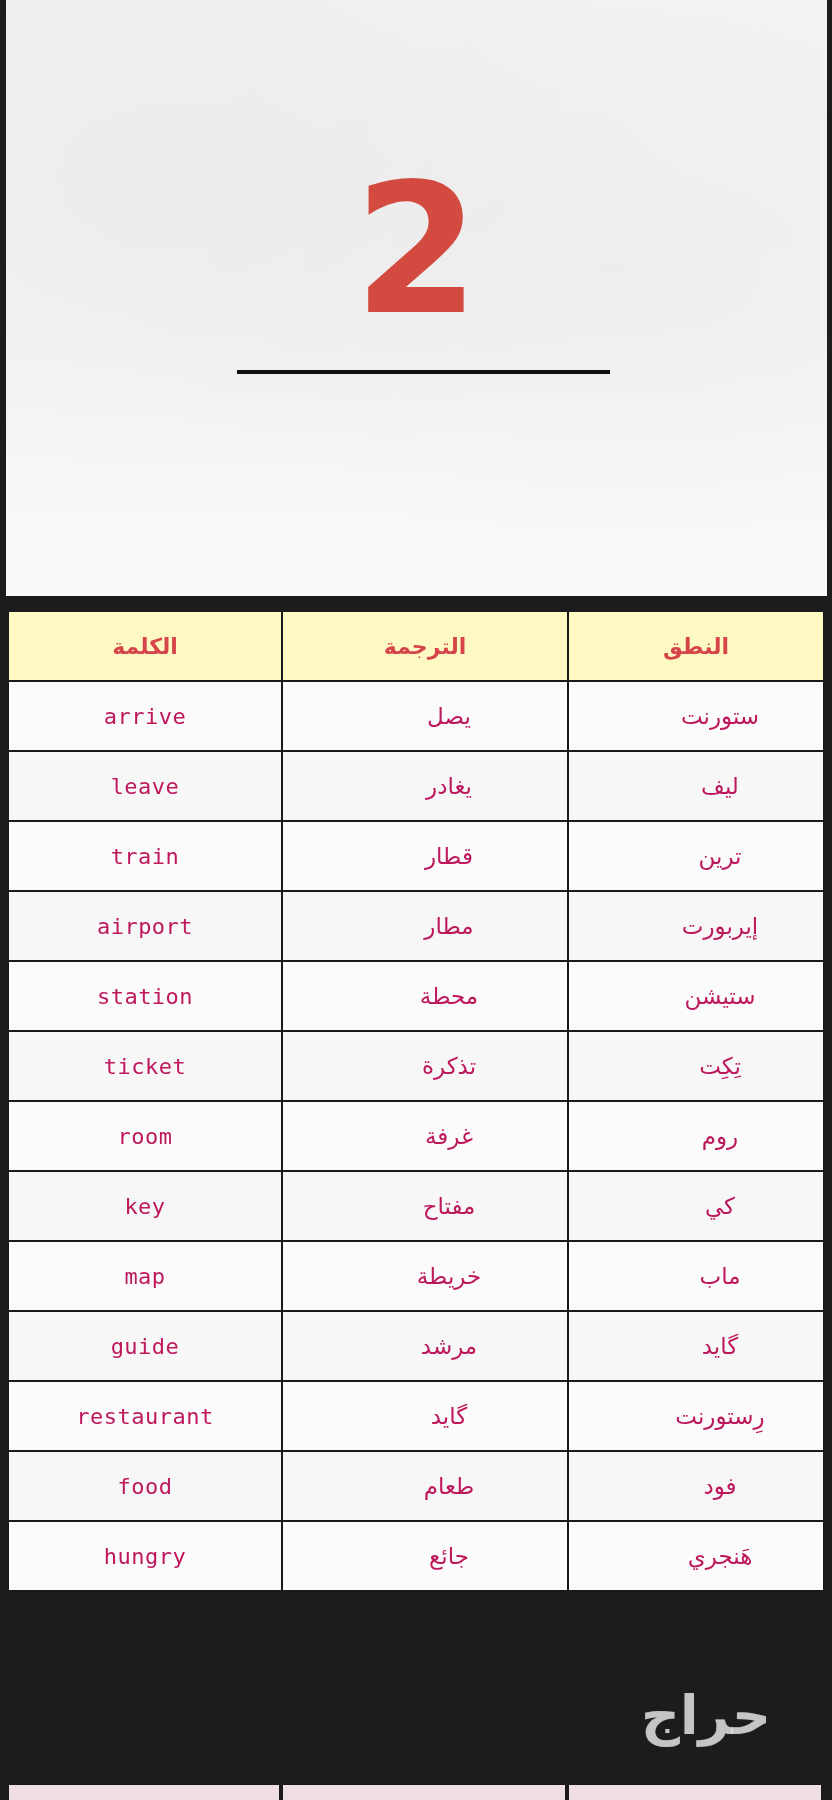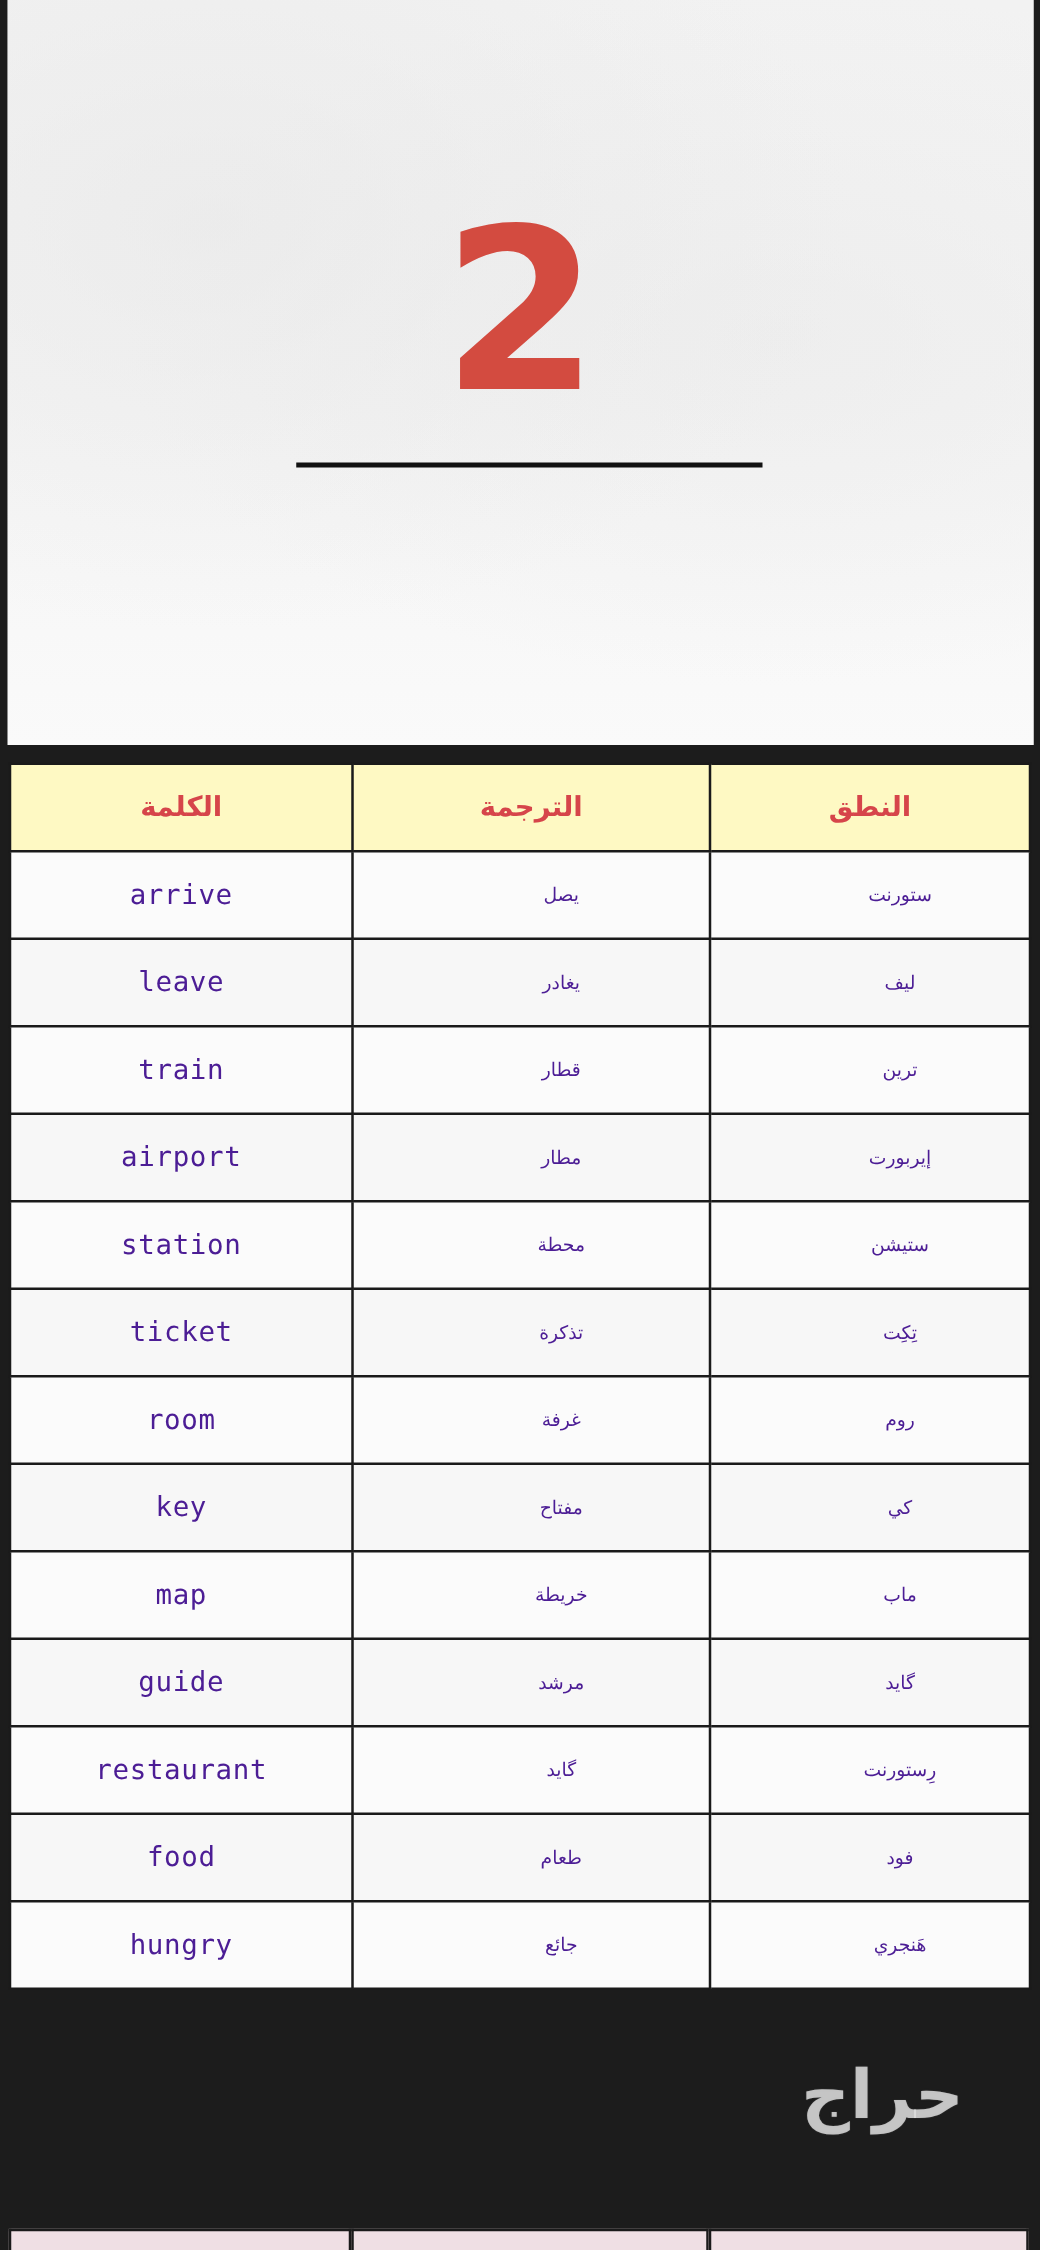--- a/index.html
+++ b/index.html
@@ -75,7 +75,7 @@
     }
     .vocab-table td {
       background: #f7f7f7;
-      color: #4c1d95;
+      color: #be185d;
       font-size: 22px;
     }
     .vocab-table tr:nth-child(odd) td {

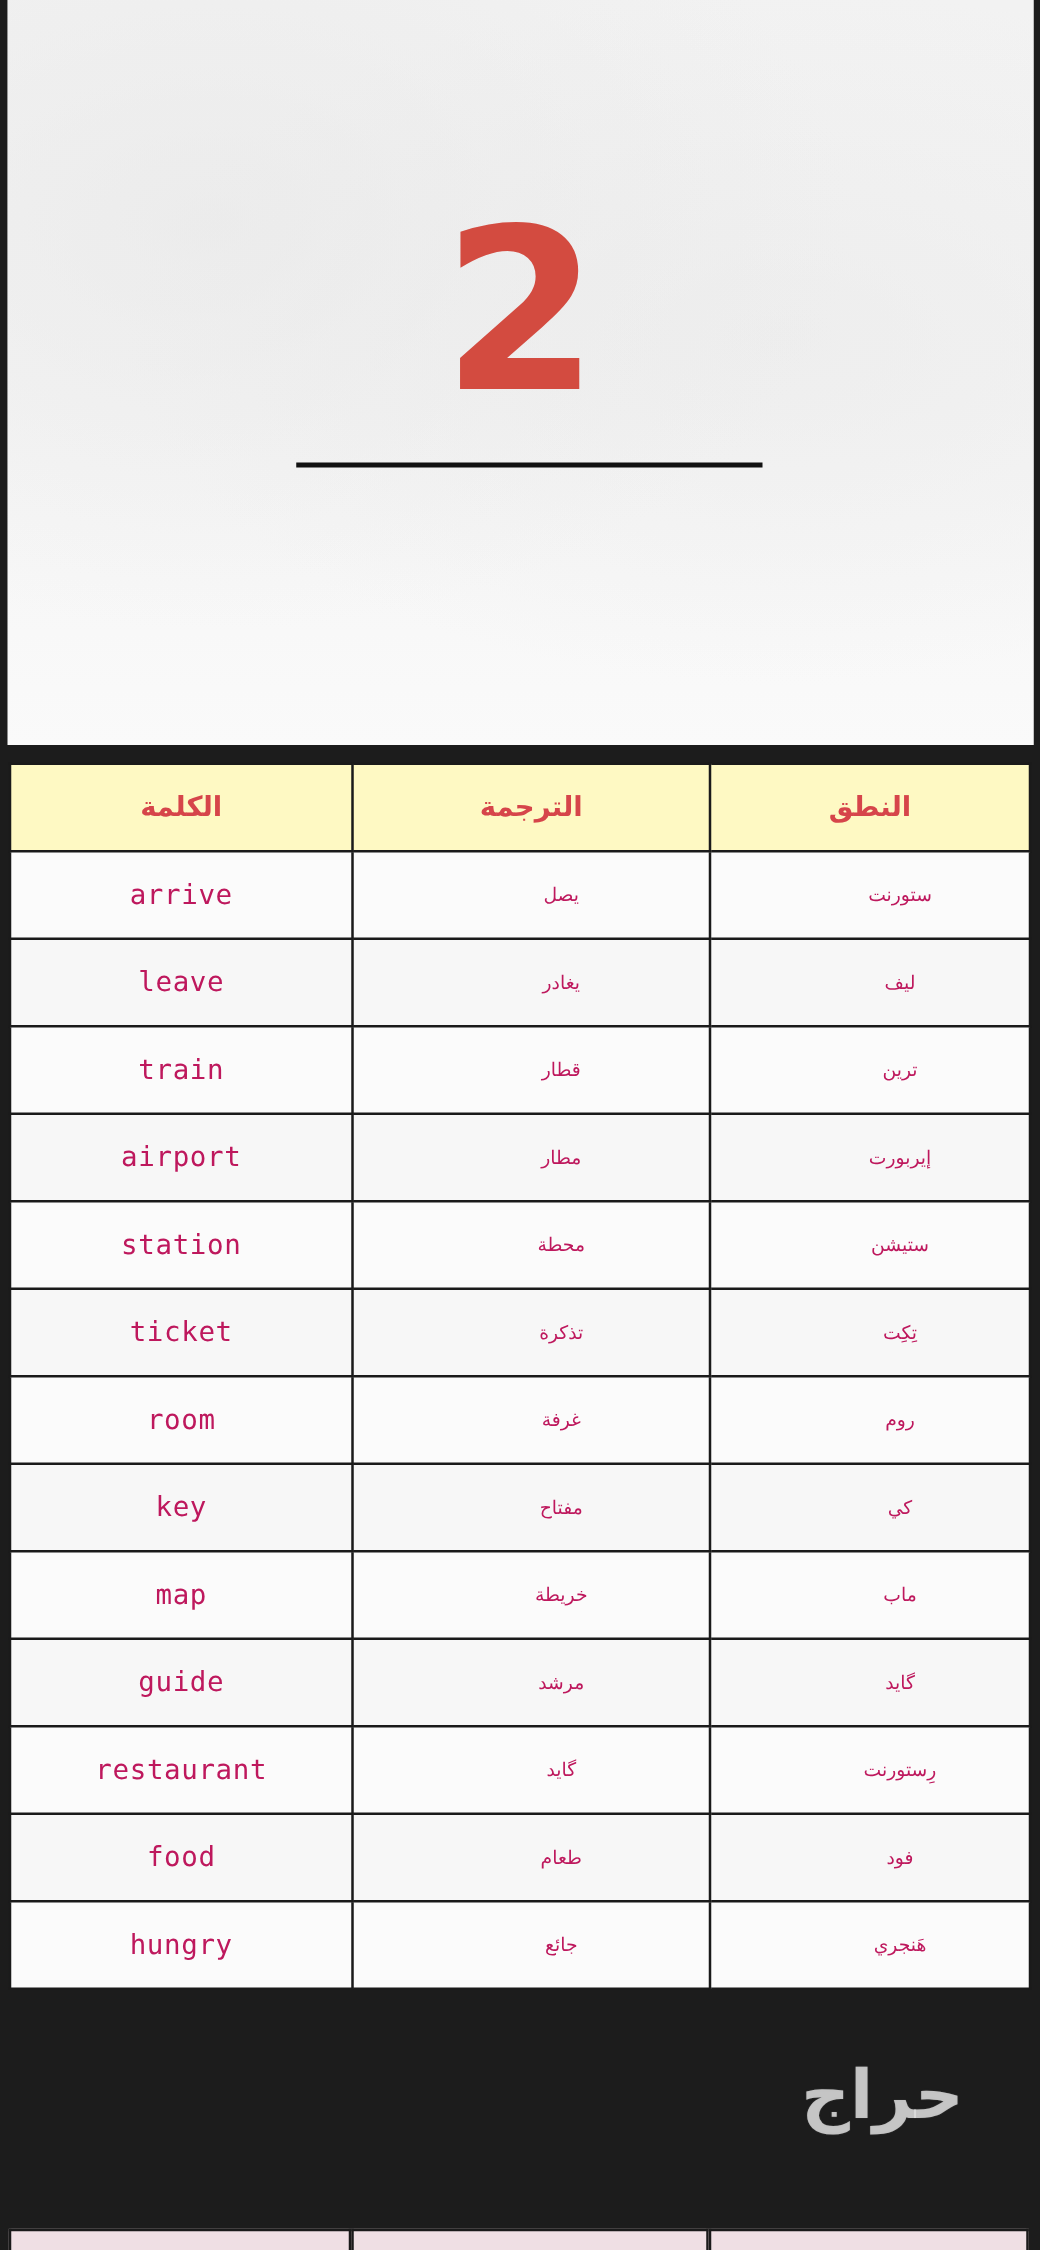--- a/index.html
+++ b/index.html
@@ -89,7 +89,7 @@
     }
     .vocab-table td.ar {
       font-family: "DejaVu Sans", sans-serif;
-      font-size: 15px;
+      font-size: 23px;
       direction: rtl;
       padding-left: 48px;
     }

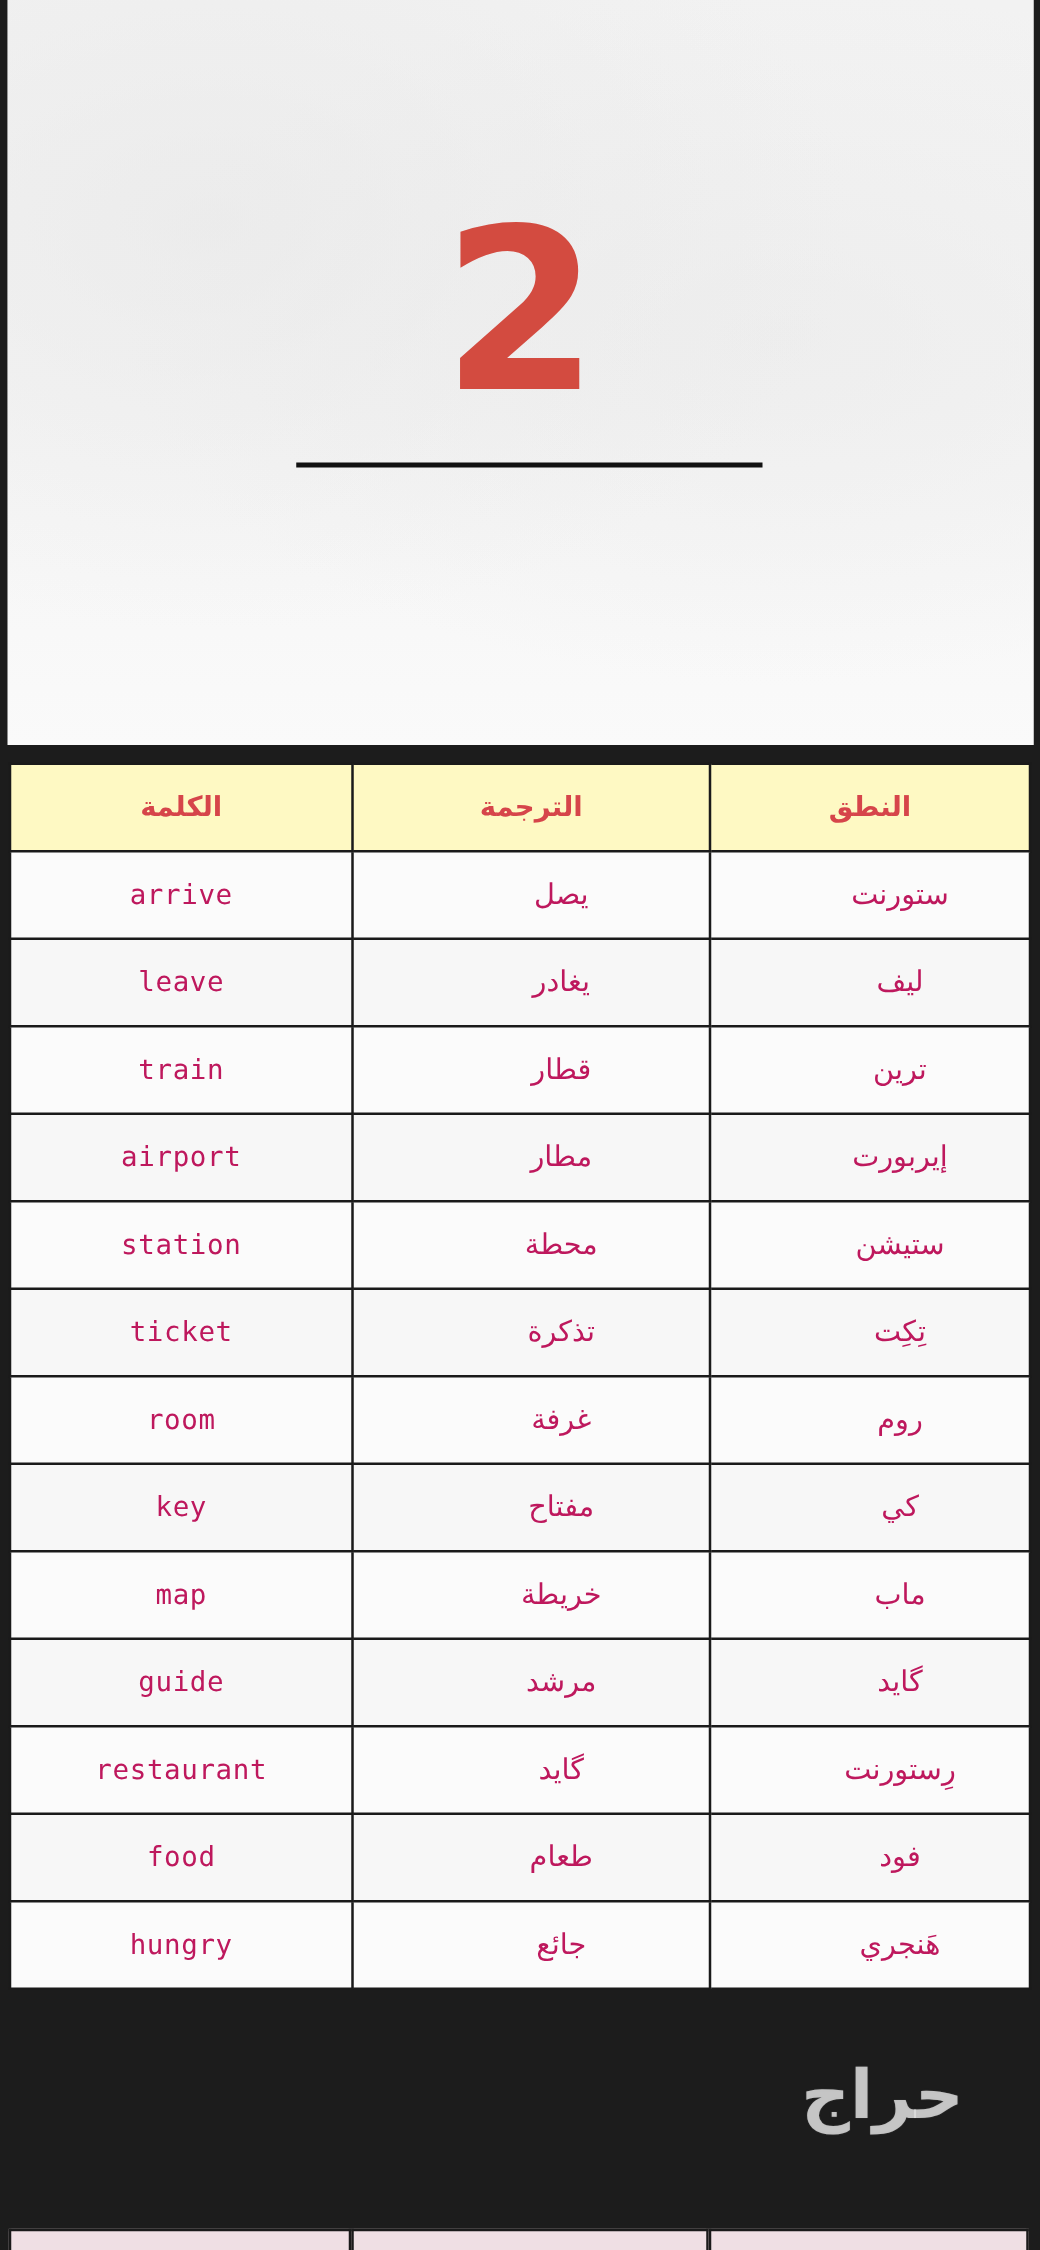--- a/index.html
+++ b/index.html
@@ -111,7 +111,7 @@
     .watermark {
       position: absolute;
       left: 600px;
-      top: 1648px;
+      top: 1688px;
       width: 212px;
       height: 56px;
       font-family: "DejaVu Sans", sans-serif;

